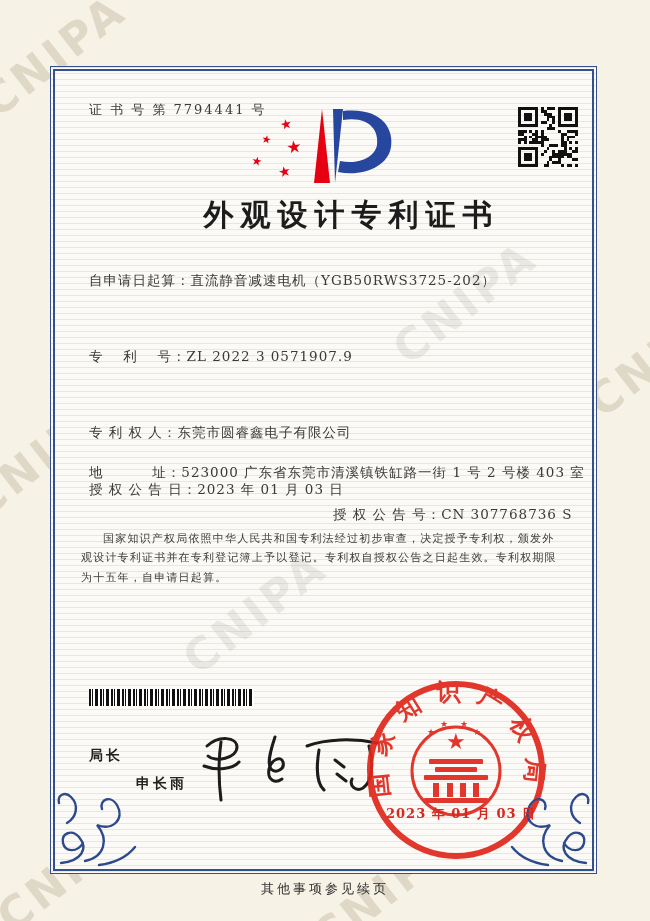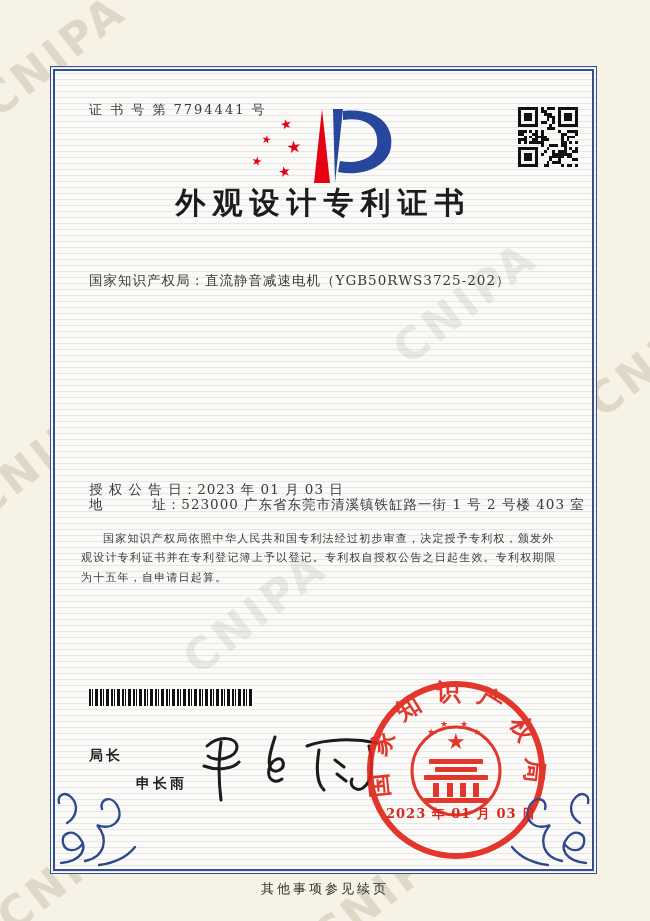--- a/index.html
+++ b/index.html
@@ -27,7 +27,7 @@
   }
   .abs{position:absolute;}
   .cert-no{left:38px;top:34px;font-size:13px;letter-spacing:2px;color:#3a3a3a;}
-  .title{left:0;top:116px;width:100%;text-align:center;font-size:30px;font-weight:bold;letter-spacing:7px;color:#1c1c1c;}
+  .title{left:0;top:128px;width:100%;text-align:center;font-size:30px;font-weight:bold;letter-spacing:7px;color:#1c1c1c;padding-left:28px;}
   .field-row{left:38px;font-size:13.5px;letter-spacing:1px;color:#3a3a3a;white-space:nowrap;}
   .r0{top:205px;} .r1{top:243px;} .r2{top:281px;} .r3{top:319px;}
   .r4{top:357px;} .r5{top:397px;margin-top:32px;} .r6{top:414px;}

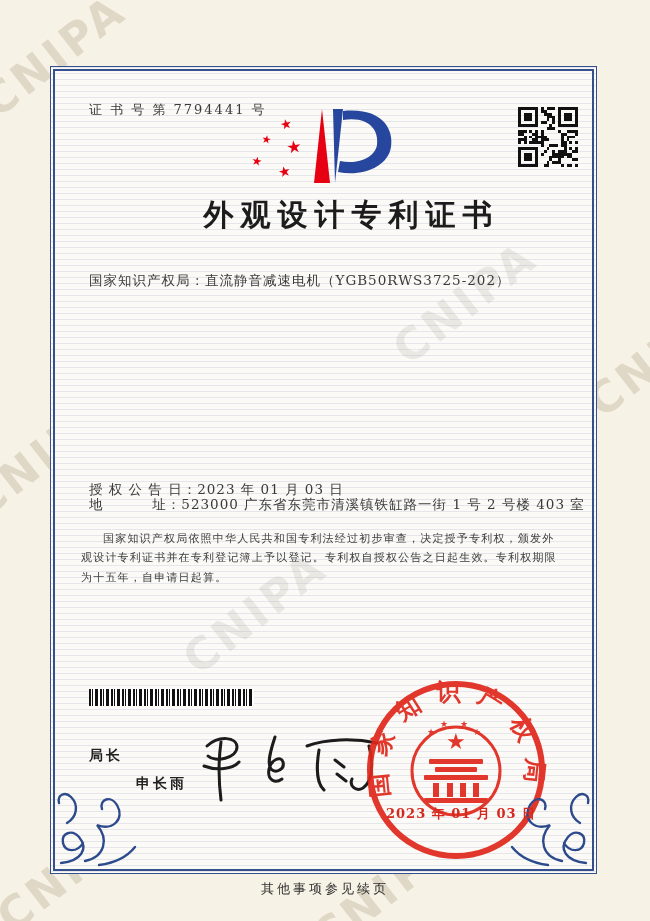--- a/index.html
+++ b/index.html
@@ -301,7 +301,7 @@
 
   <div class="abs title">外观设计专利证书</div>
 
-  <div class="abs field-row r0"><span>国家知识产权局：</span><span>直流静音减速电机（YGB50RWS3725-202）</span></div>
+  <div class="abs field-row r0"><span>自申请日起算：</span><span>直流静音减速电机（YGB50RWS3725-202）</span></div>
   <div class="abs field-row r5"><span>地　　　 址：</span><span>523000 广东省东莞市清溪镇铁缸路一街 1 号 2 号楼 403 室</span></div>
   <div class="abs field-row r6"><span>授 权 公 告 日：</span><span>2023 年 01 月 03 日</span></div>
 

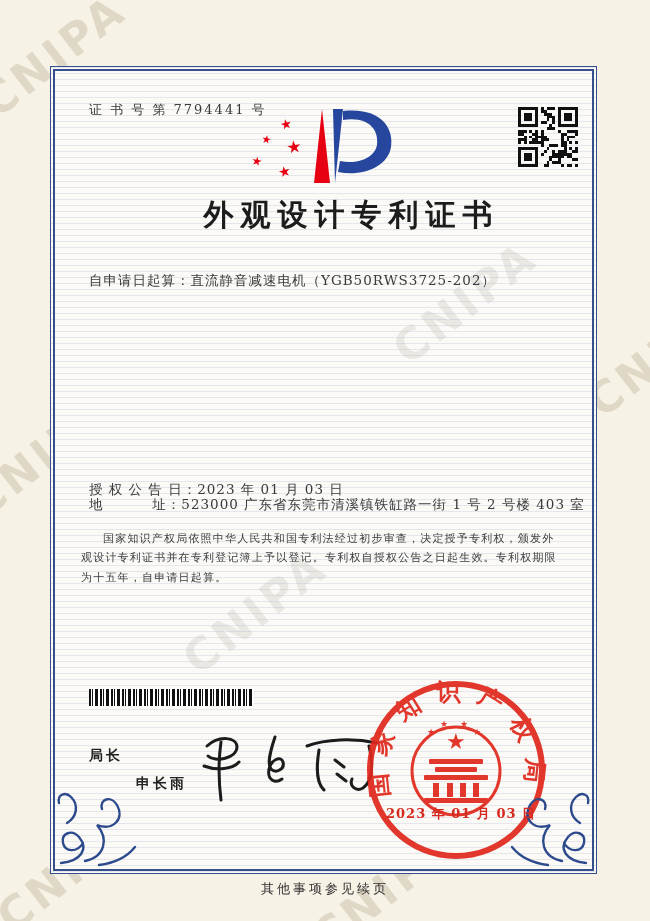--- a/index.html
+++ b/index.html
@@ -302,6 +302,7 @@
   <div class="abs title">外观设计专利证书</div>
 
   <div class="abs field-row r0"><span>自申请日起算：</span><span>直流静音减速电机（YGB50RWS3725-202）</span></div>
+  <div class="abs field-row r2"><span>专　 利　 号：</span><span>ZL 2022 3 0571907.9</span></div>
   <div class="abs field-row r5"><span>地　　　 址：</span><span>523000 广东省东莞市清溪镇铁缸路一街 1 号 2 号楼 403 室</span></div>
   <div class="abs field-row r6"><span>授 权 公 告 日：</span><span>2023 年 01 月 03 日</span></div>
 

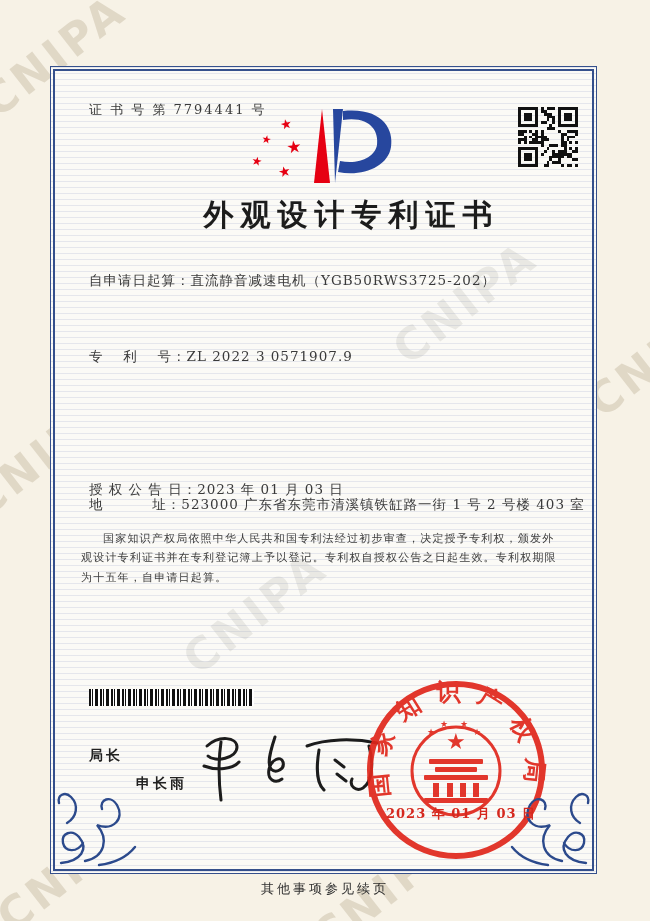--- a/index.html
+++ b/index.html
@@ -303,6 +303,7 @@
 
   <div class="abs field-row r0"><span>自申请日起算：</span><span>直流静音减速电机（YGB50RWS3725-202）</span></div>
   <div class="abs field-row r2"><span>专　 利　 号：</span><span>ZL 2022 3 0571907.9</span></div>
+  <div class="abs field-row r4"><span>专 利 权 人：</span><span>东莞市圆睿鑫电子有限公司</span></div>
   <div class="abs field-row r5"><span>地　　　 址：</span><span>523000 广东省东莞市清溪镇铁缸路一街 1 号 2 号楼 403 室</span></div>
   <div class="abs field-row r6"><span>授 权 公 告 日：</span><span>2023 年 01 月 03 日</span></div>
 

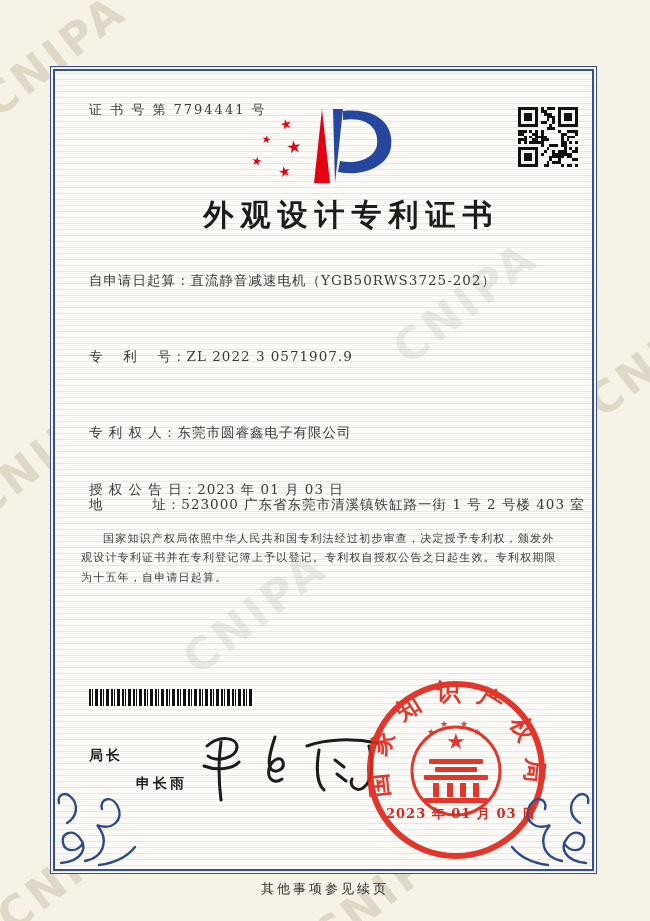--- a/index.html
+++ b/index.html
@@ -30,7 +30,7 @@
   .title{left:0;top:128px;width:100%;text-align:center;font-size:30px;font-weight:bold;letter-spacing:7px;color:#1c1c1c;padding-left:28px;}
   .field-row{left:38px;font-size:13.5px;letter-spacing:1px;color:#3a3a3a;white-space:nowrap;}
   .r0{top:205px;} .r1{top:243px;} .r2{top:281px;} .r3{top:319px;}
-  .r4{top:357px;} .r5{top:397px;margin-top:32px;} .r6{top:414px;}
+  .r4{top:357px;} .r5{top:397px;} .r6{top:414px;}
   .grant-no{left:282px;top:439px;font-size:13.5px;letter-spacing:1px;color:#3a3a3a;white-space:nowrap;}
   .paras{left:30px;top:462px;width:482px;font-size:11px;line-height:1.75;letter-spacing:1.2px;color:#3d3d3d;}
   .paras p{margin:0;text-indent:2em;}

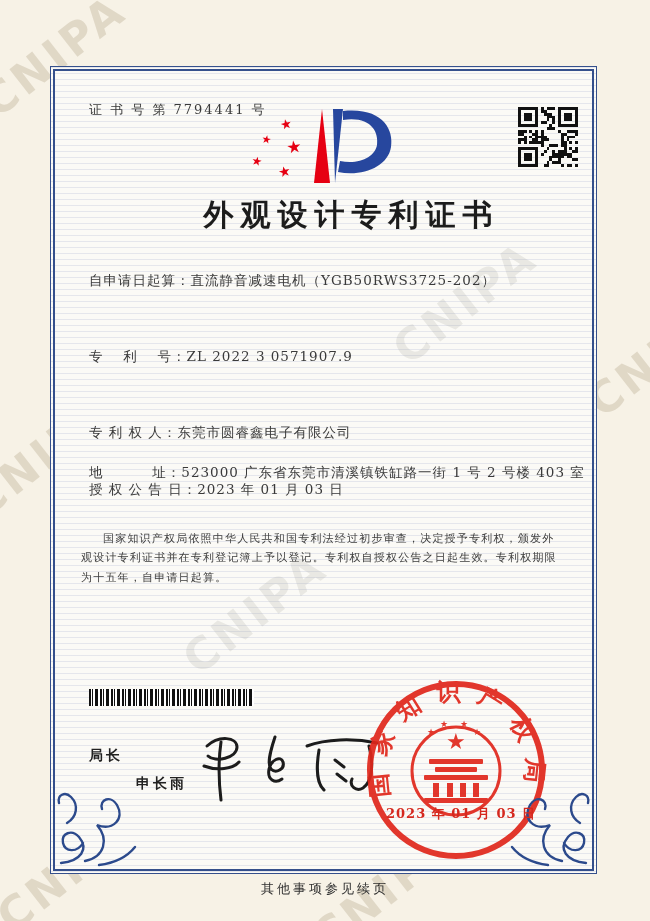--- a/index.html
+++ b/index.html
@@ -306,6 +306,7 @@
   <div class="abs field-row r4"><span>专 利 权 人：</span><span>东莞市圆睿鑫电子有限公司</span></div>
   <div class="abs field-row r5"><span>地　　　 址：</span><span>523000 广东省东莞市清溪镇铁缸路一街 1 号 2 号楼 403 室</span></div>
   <div class="abs field-row r6"><span>授 权 公 告 日：</span><span>2023 年 01 月 03 日</span></div>
+  <div class="abs grant-no"><span>授 权 公 告 号：</span><span>CN 307768736 S</span></div>
 
   <div class="abs paras">
     <p>国家知识产权局依照中华人民共和国专利法经过初步审查，决定授予专利权，颁发外观设计专利证书并在专利登记簿上予以登记。专利权自授权公告之日起生效。专利权期限为十五年，自申请日起算。</p>

